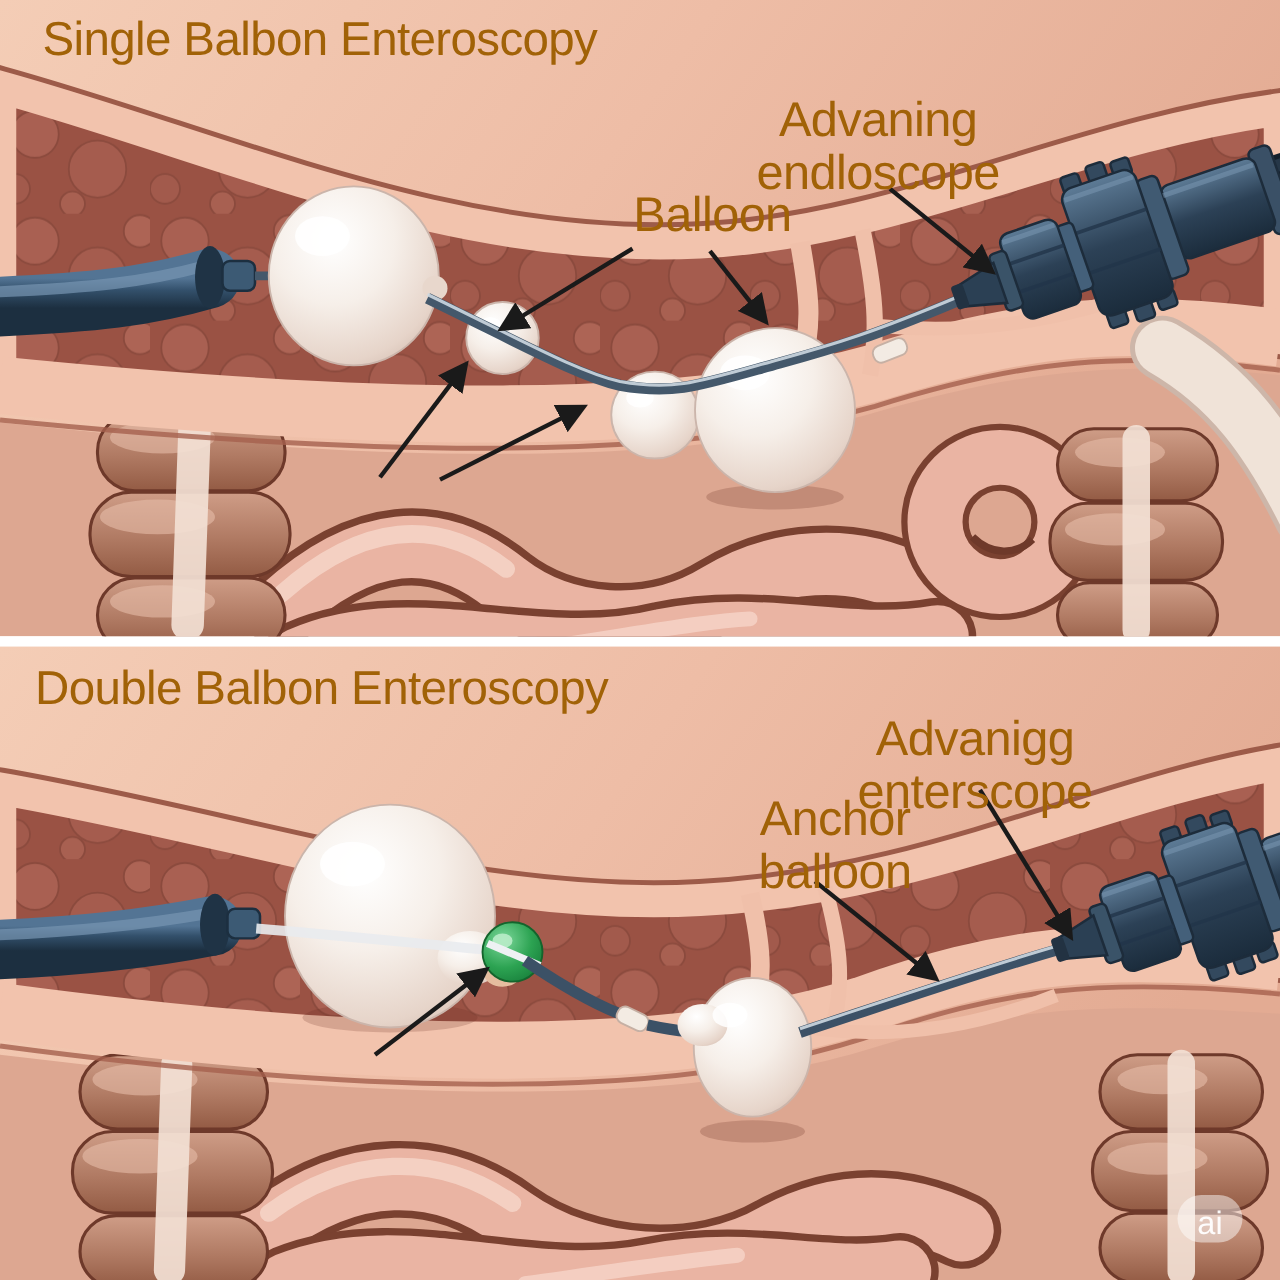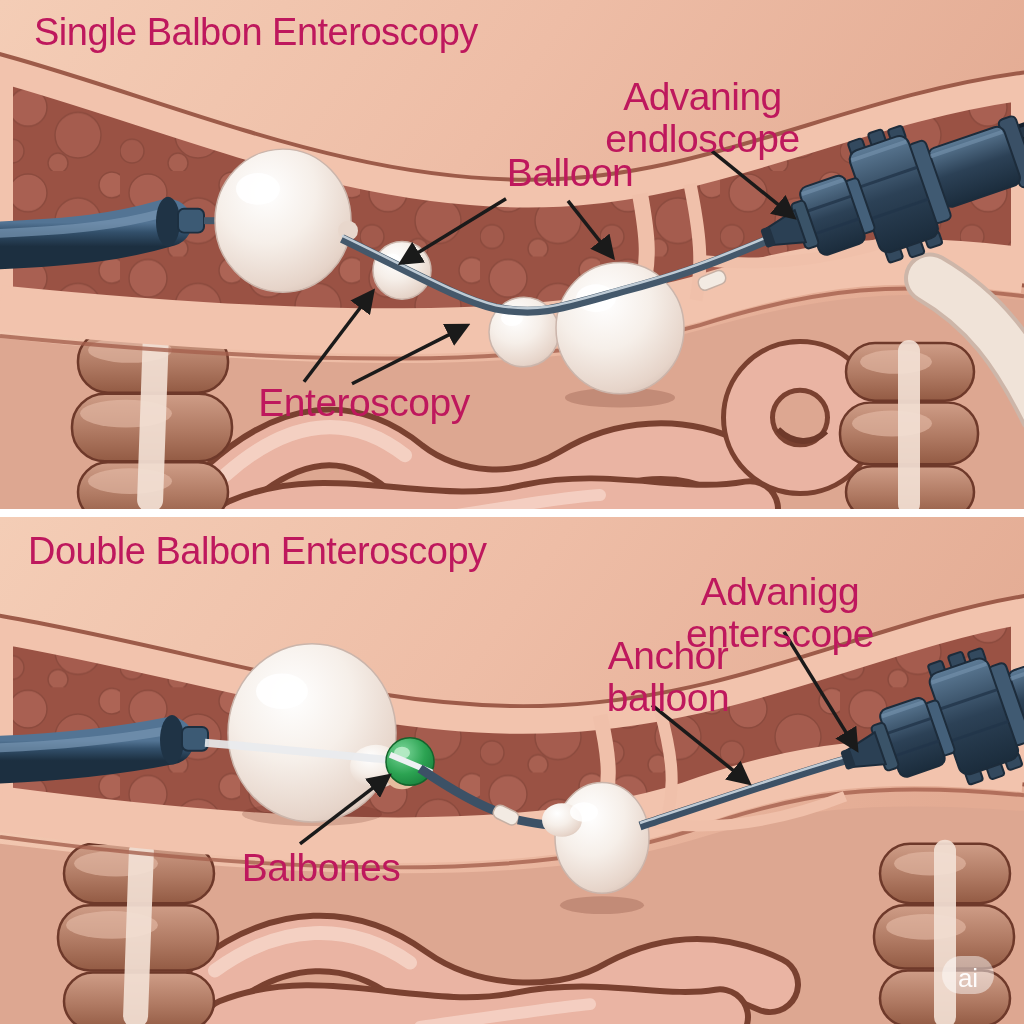--- a/index.html
+++ b/index.html
@@ -9,7 +9,7 @@
   #panel-single{top:0;height:509px;}
   #panel-double{top:517px;height:507px;padding-left:11px;}
   .panel svg{position:absolute;left:0;top:0;}
-  .ill-label{position:absolute;color:#be185d;white-space:pre-line;line-height:1.08;
+  .ill-label{position:absolute;color:#a16207;white-space:pre-line;line-height:1.08;
              letter-spacing:-0.5px;}
   .ill-title{font-size:38px;}
   .small-label{font-size:39px;text-align:center;}

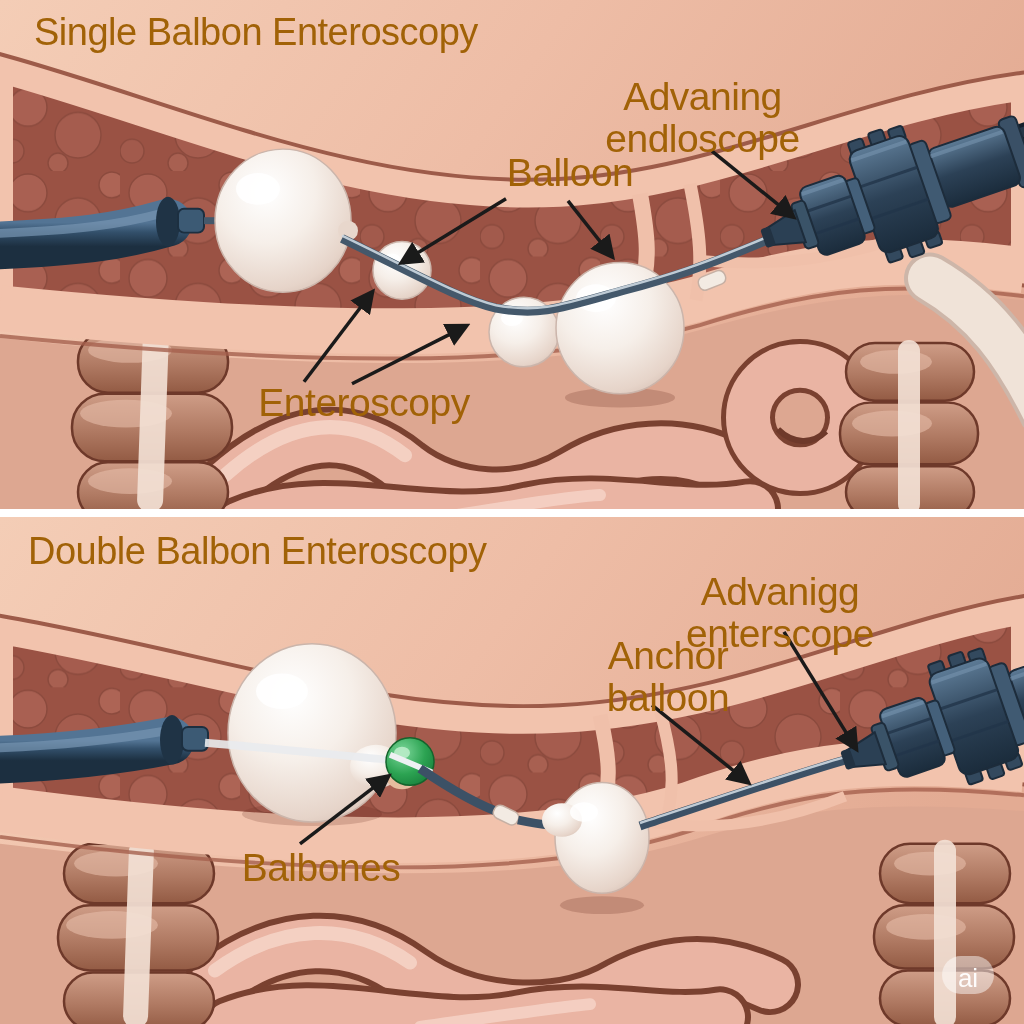--- a/index.html
+++ b/index.html
@@ -197,7 +197,6 @@
     <div class="ill-label small-label" style="left:580px;top:76px;width:245px;">Advaning
 endloscope</div>
     <div class="ill-label small-label" style="left:500px;top:152px;width:140px;">Balloon</div>
-    <div class="ill-label small-label" style="left:254px;top:382px;width:220px;">Enteroscopy</div>
   </div>
 
   <div class="panel" id="panel-double">

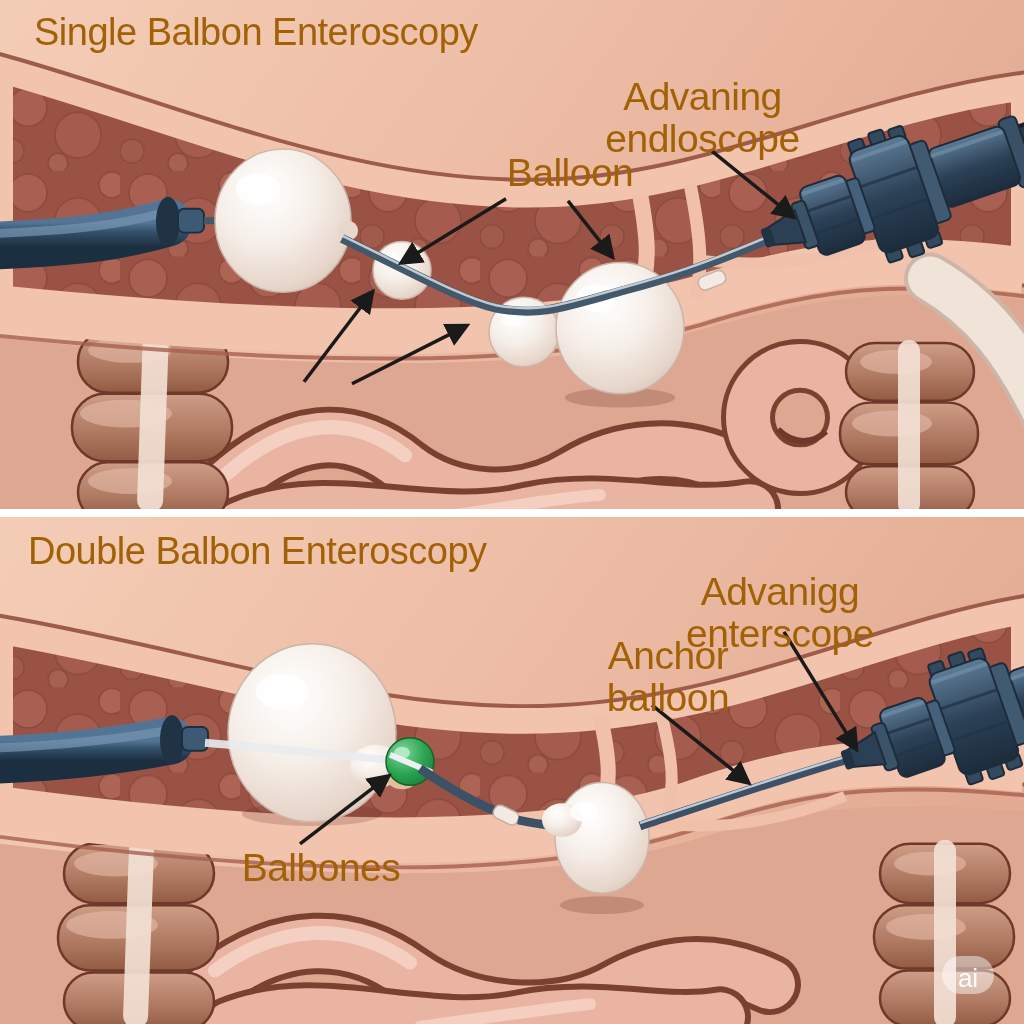--- a/index.html
+++ b/index.html
@@ -292,7 +292,6 @@
 enterscope</div>
     <div class="ill-label small-label" style="left:568px;top:118px;width:200px;">Anchor
 balloon</div>
-    <div class="ill-label small-label" style="left:196px;top:330px;width:250px;">Balbones</div>
   </div>
 
   <div class="watermark">

